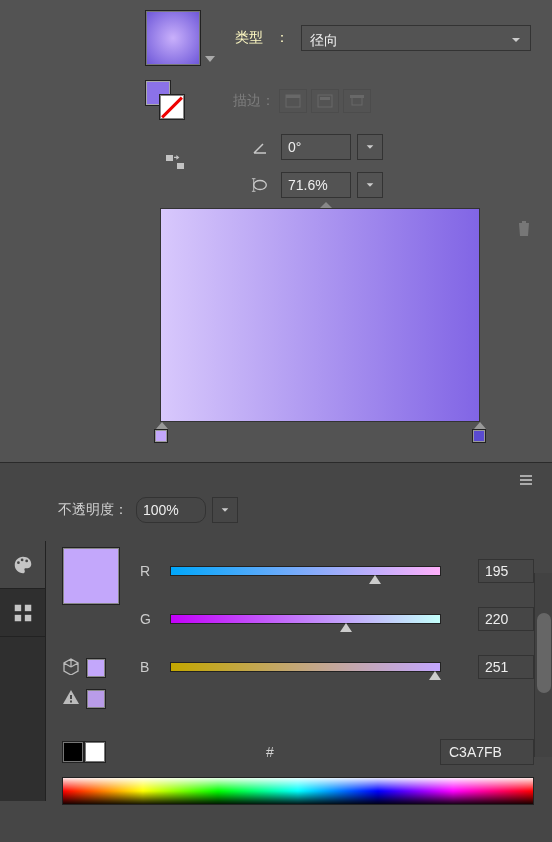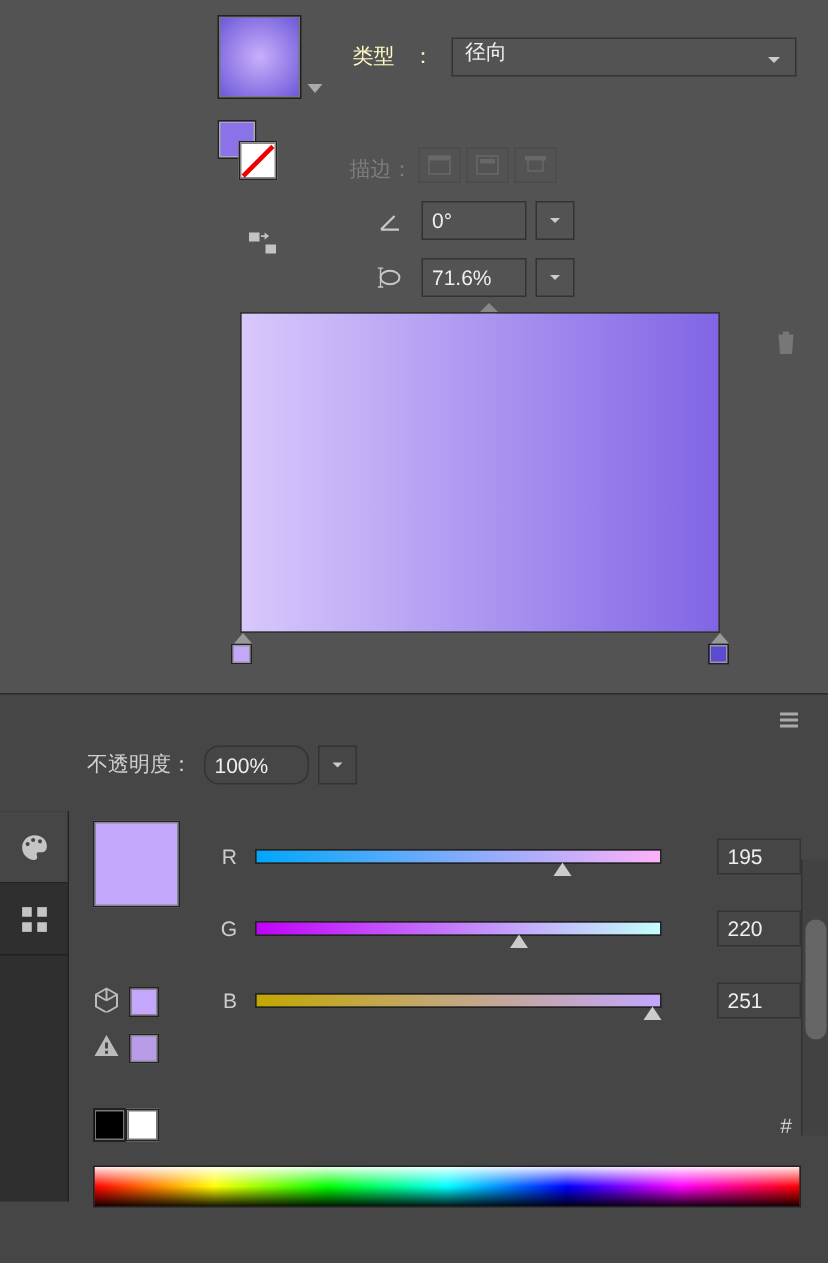--- a/index.html
+++ b/index.html
@@ -44,7 +44,7 @@
     border: 1px solid #333;
     height: 26px;
     display: flex;
-    align-items: flex-start;
+    align-items: flex-end;
     padding: 0 8px;
     color: #eee;
     position: relative;

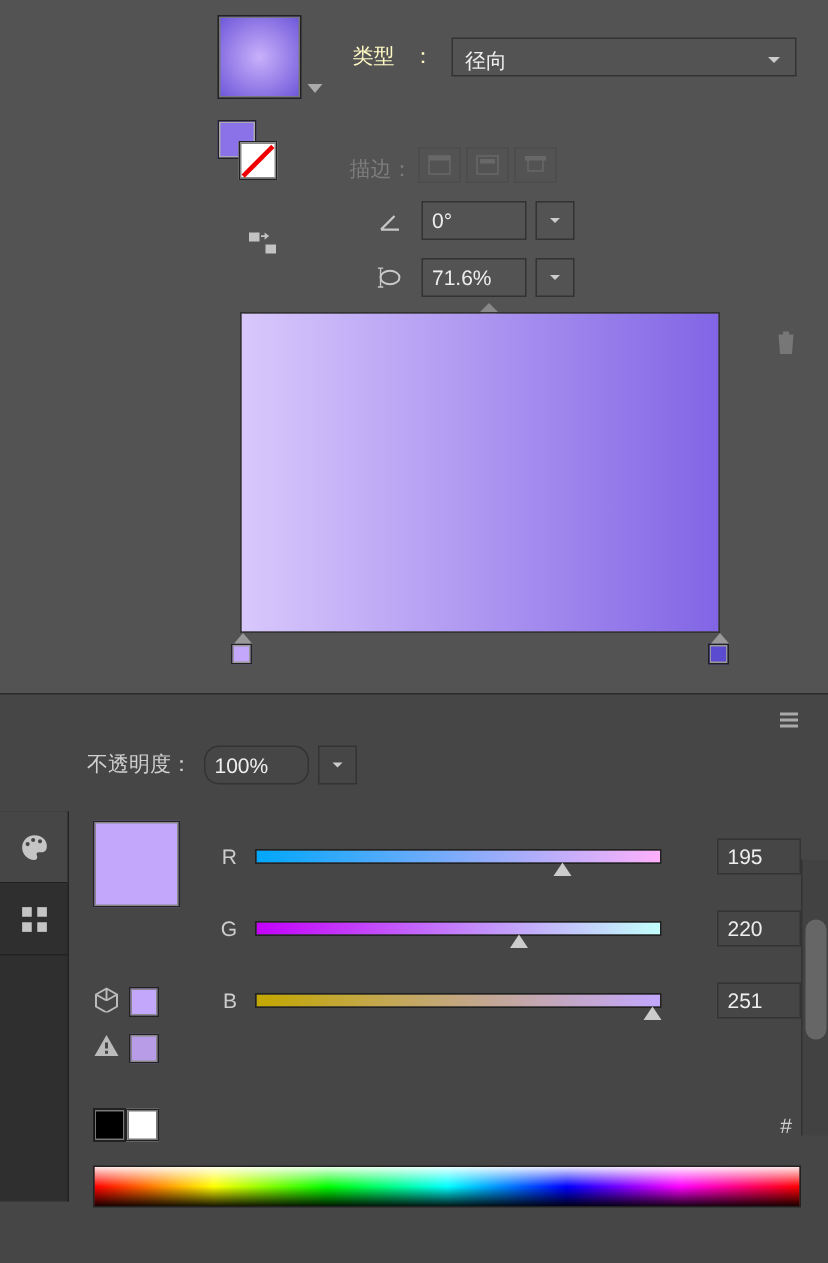--- a/index.html
+++ b/index.html
@@ -58,7 +58,7 @@
     margin-top: 14px;
     color: #6a6a6a;
     display: flex;
-    align-items: flex-end;
+    align-items: center;
   }
   .stroke-box {
     width: 28px; height: 24px;

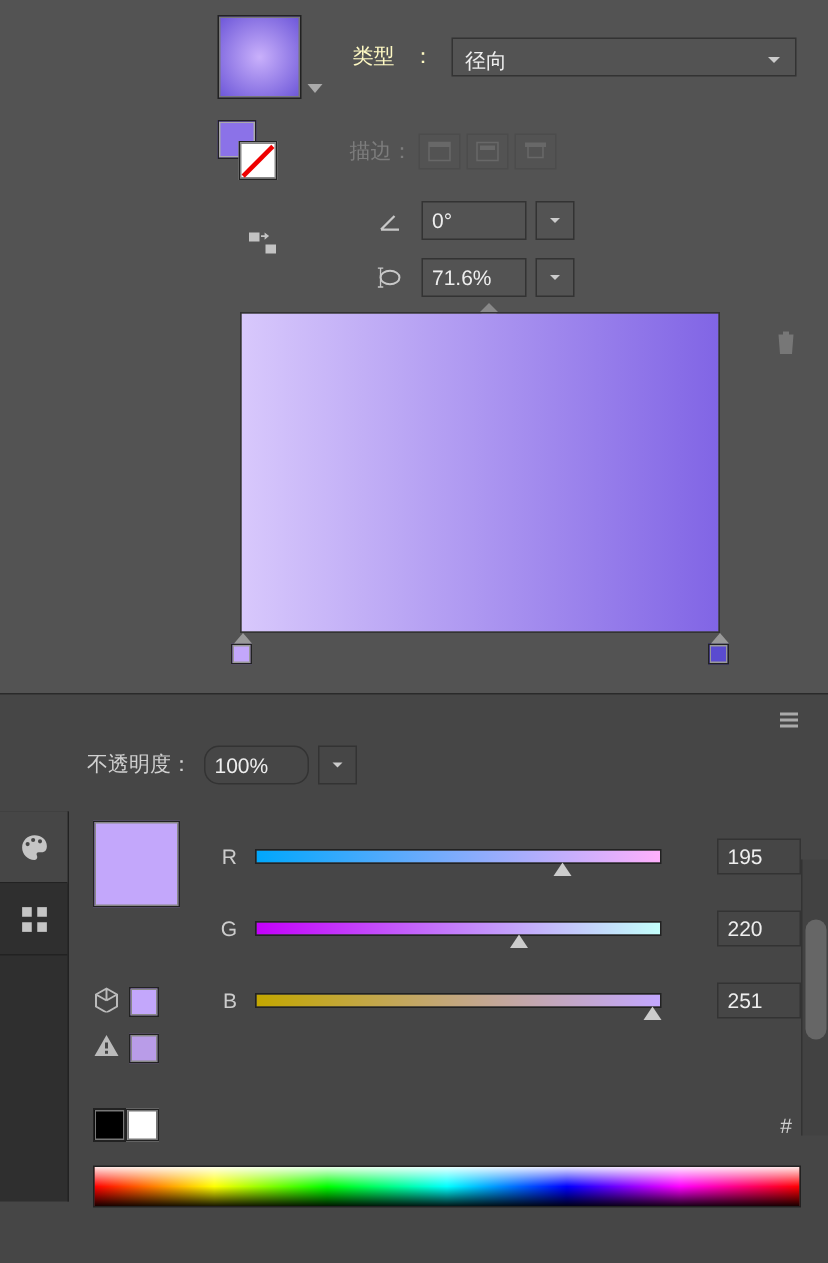--- a/index.html
+++ b/index.html
@@ -176,7 +176,6 @@
     background: #464646;
     height: 380px;
     border-top: 1px solid #2a2a2a;
-    text-align: right;
   }
   .menu-icon {
     position: absolute; right: 18px; top: 10px;

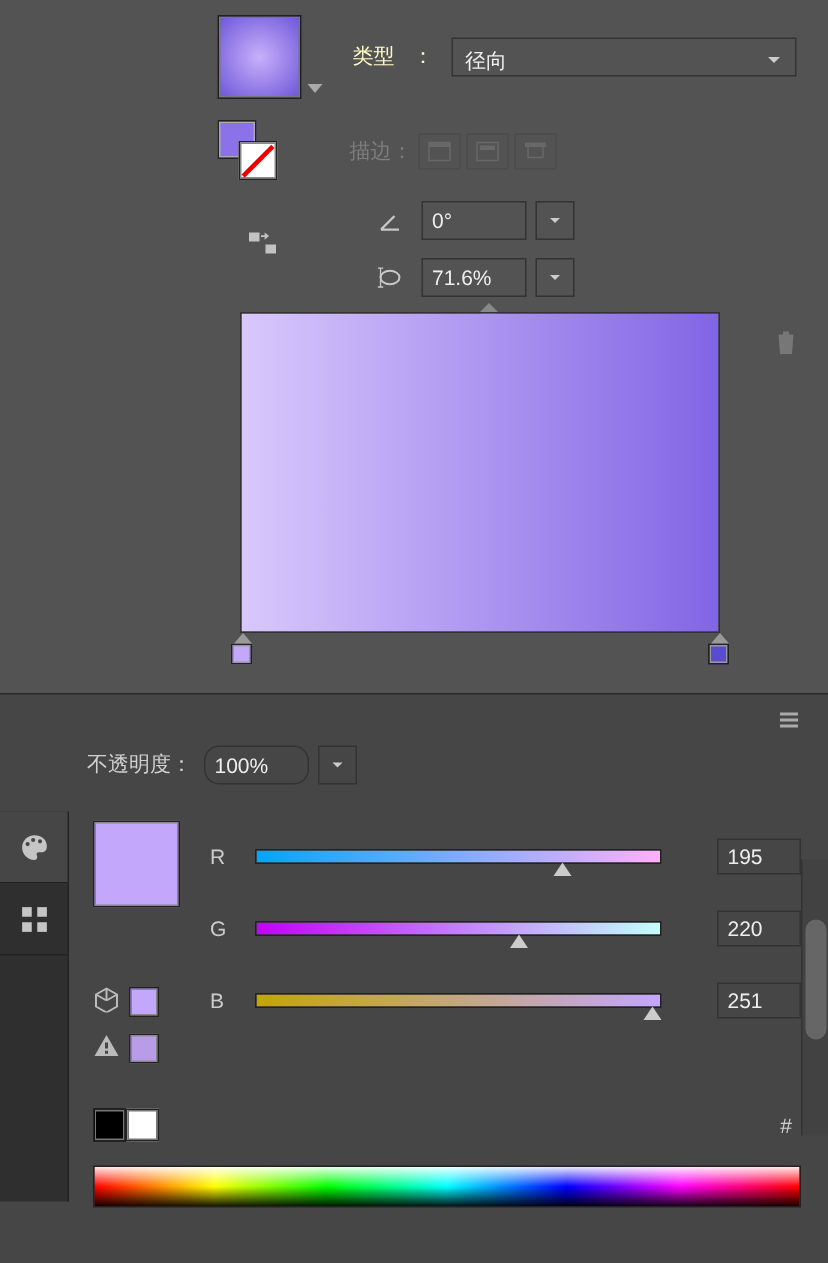--- a/index.html
+++ b/index.html
@@ -492,6 +492,9 @@
         <div class="white"></div>
       </div>
       <span style="margin-left:auto; margin-right:6px;">#</span>
+      <div class="hex-field">
+          <span>C3A7FB</span>
+        </div>
     </div>
 
     <div class="spectrum"></div>

